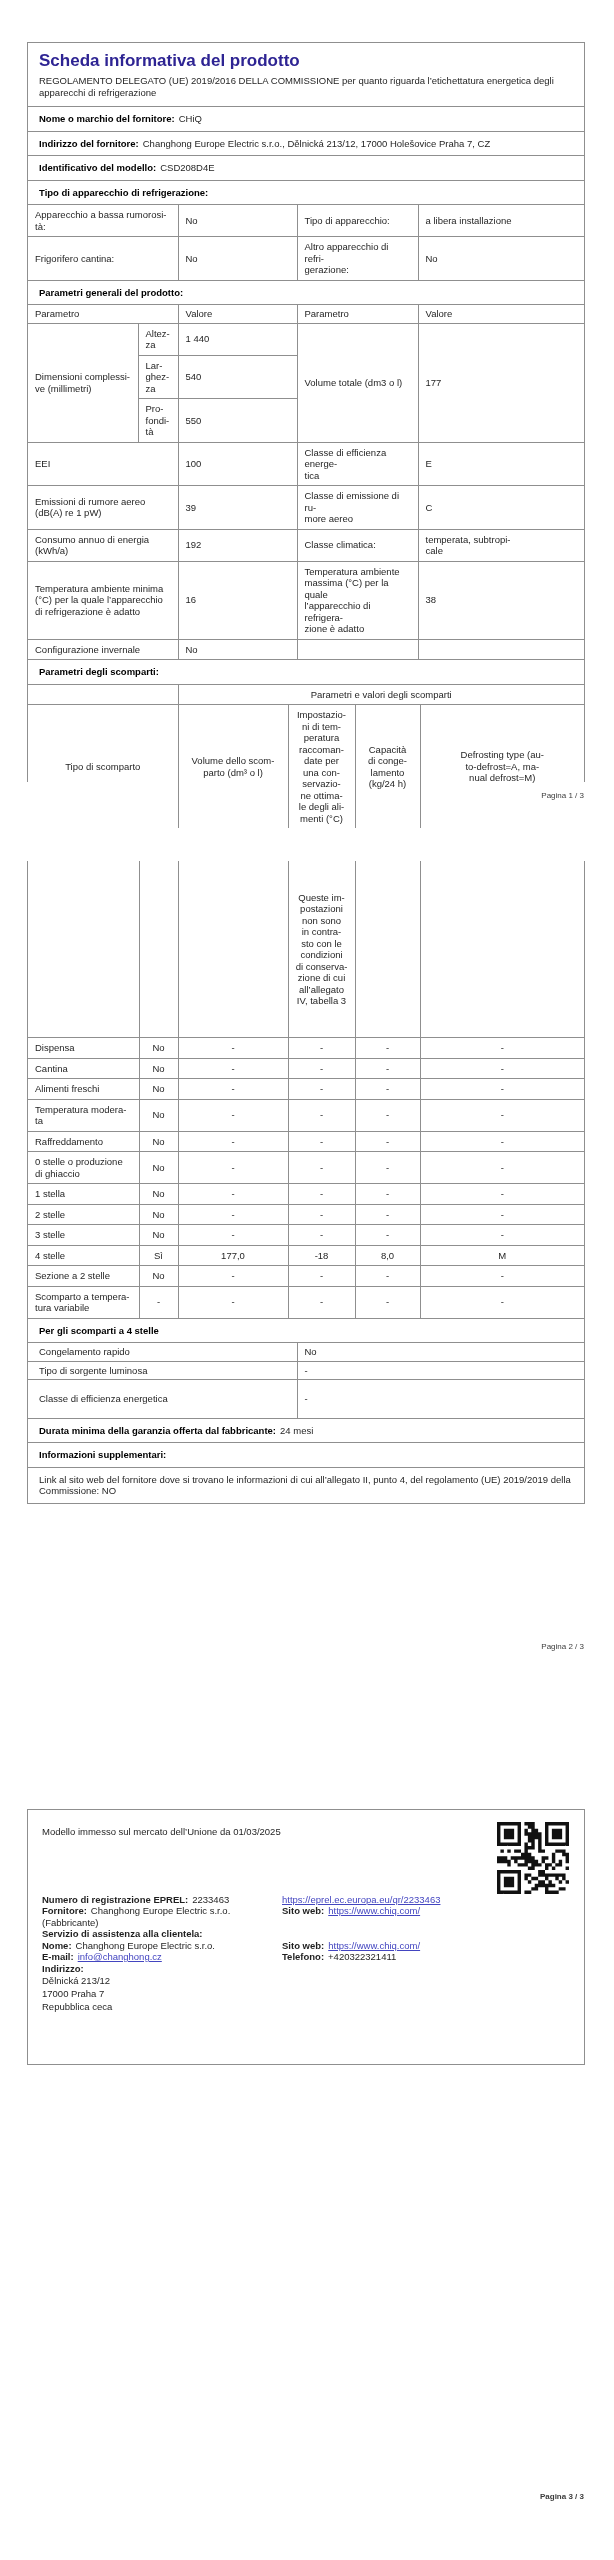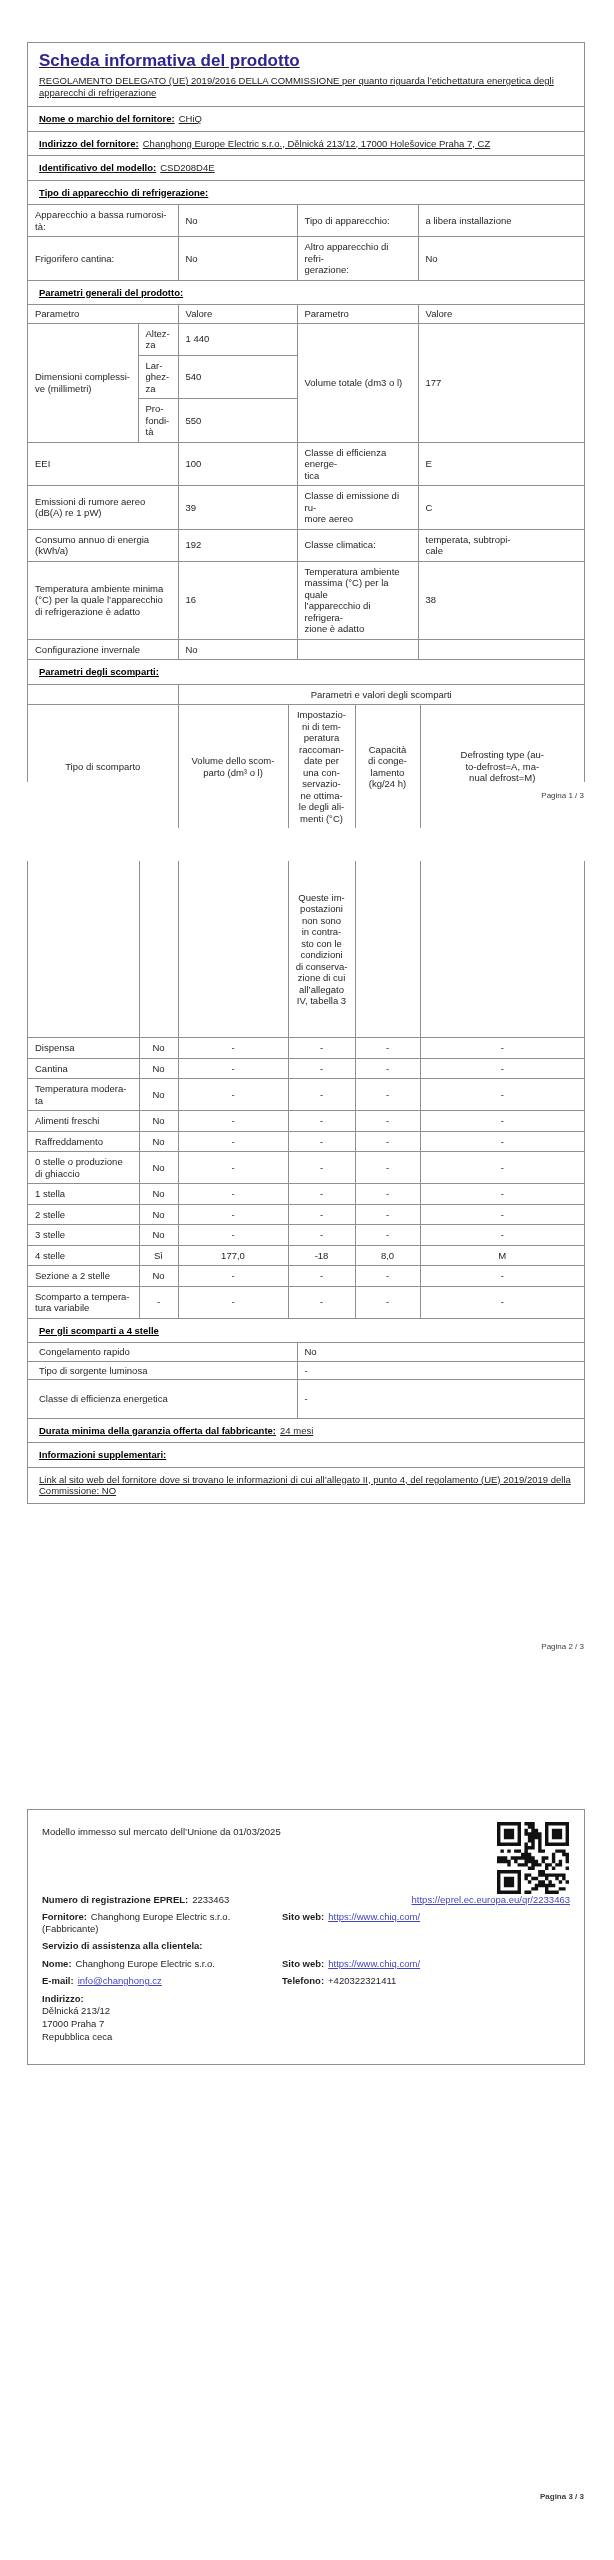--- a/index.html
+++ b/index.html
@@ -20,7 +20,7 @@
   .p1{top:42px;height:740px;border-bottom:none;display:flex;flex-direction:column;}
   .p2{top:861px;border-top:none;}
   .p3{top:1809px;height:256px;}
-  .blk{border-top:1px solid var(--border-color);padding:6px 11px;text-decoration:underline;}
+  .blk{border-top:1px solid var(--border-color);padding:6px 11px;}
   .blk.first-blk{border-top:none;}
   .blk b{color:#000;}
   .titleblk{padding:7px 11px 8px 11px;}

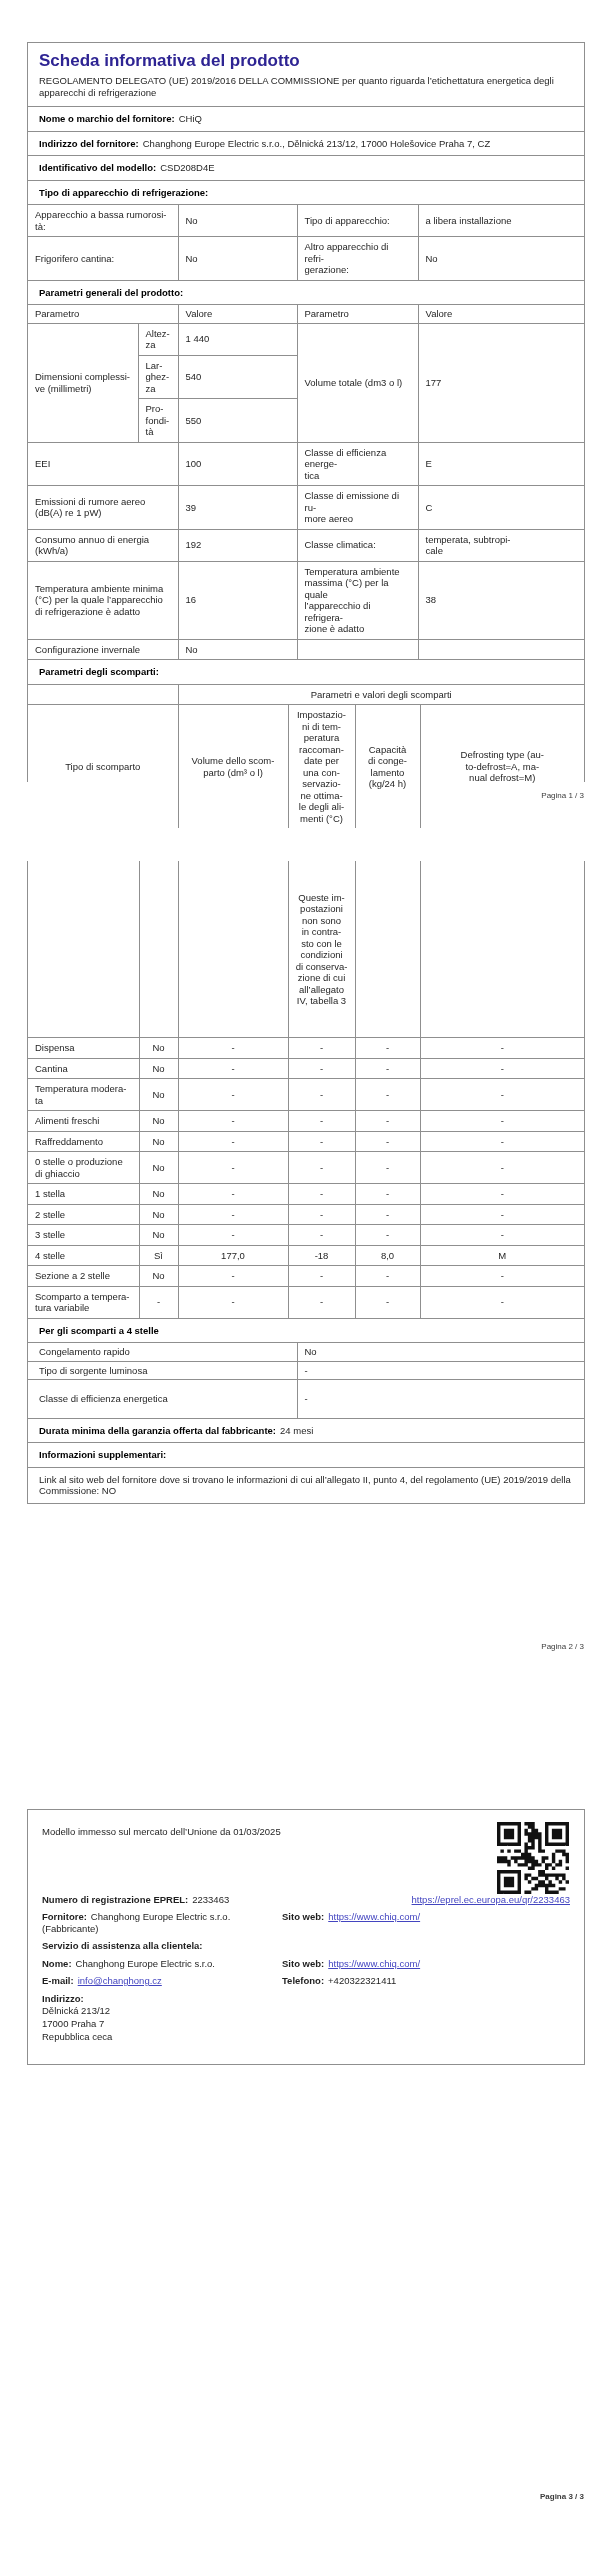--- a/index.html
+++ b/index.html
@@ -288,16 +288,16 @@
       <td class="center">-</td>
     </tr>
     <tr>
+      <td class="first pre">Alimenti freschi</td>
+      <td class="center">No</td>
+      <td class="center">-</td>
+      <td class="center">-</td>
+      <td class="center">-</td>
+      <td class="center">-</td>
+    </tr>
+    <tr>
       <td class="first pre">Temperatura modera-
 ta</td>
-      <td class="center">No</td>
-      <td class="center">-</td>
-      <td class="center">-</td>
-      <td class="center">-</td>
-      <td class="center">-</td>
-    </tr>
-    <tr>
-      <td class="first pre">Alimenti freschi</td>
       <td class="center">No</td>
       <td class="center">-</td>
       <td class="center">-</td>

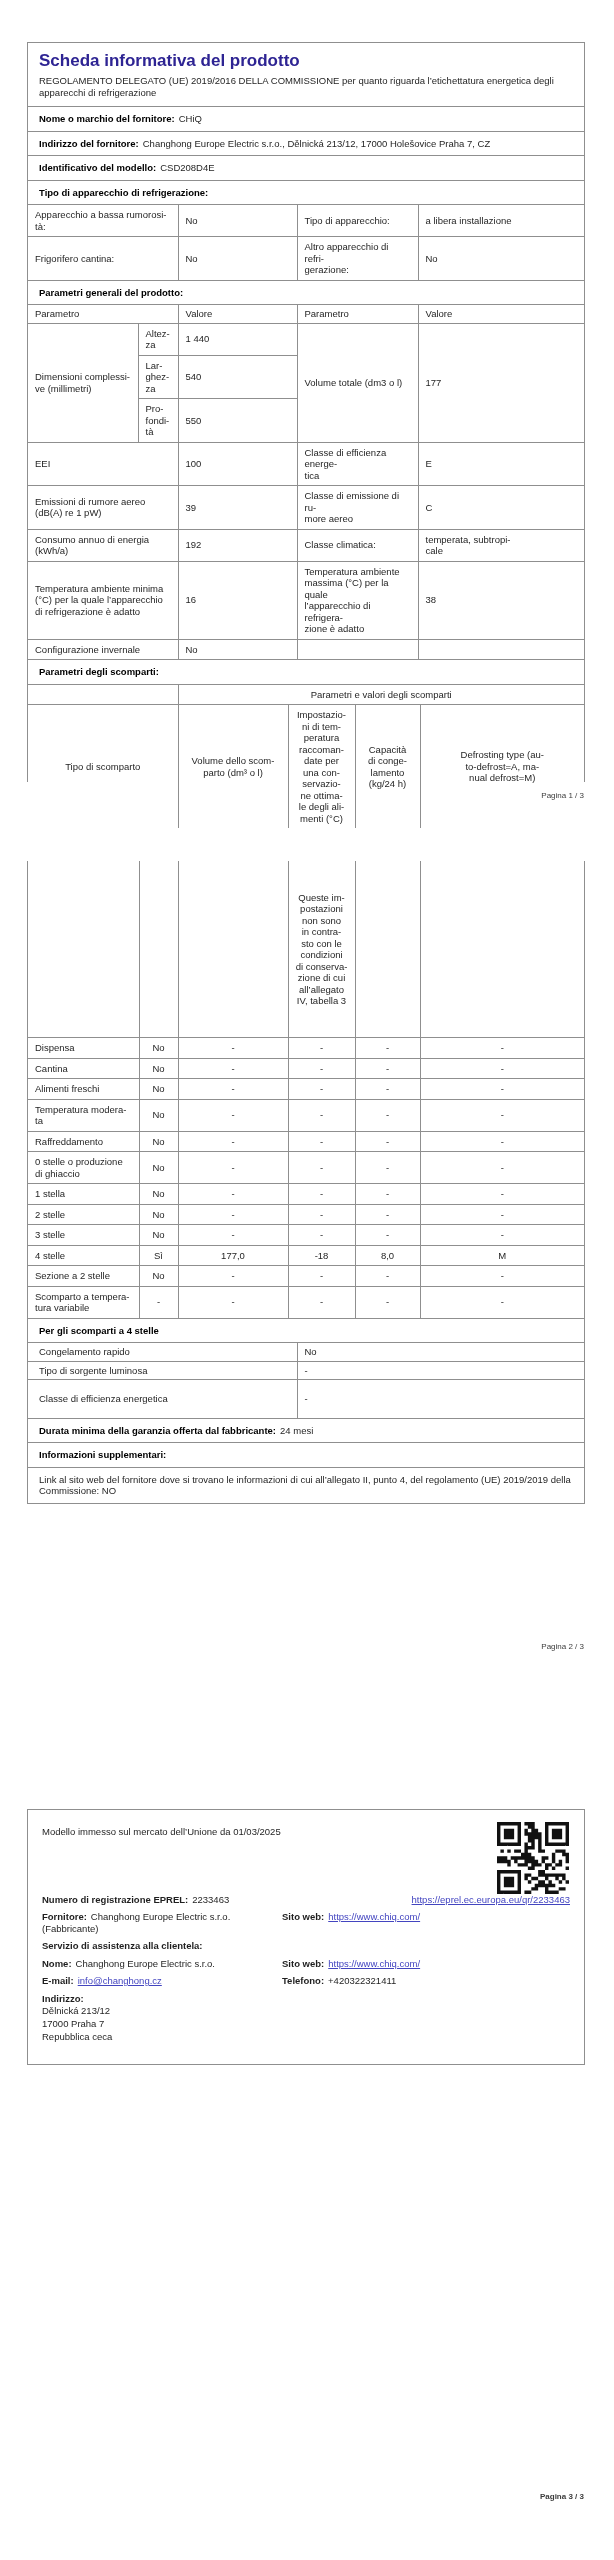--- a/index.html
+++ b/index.html
@@ -51,7 +51,7 @@
   .qrwrap{position:absolute;top:12px;right:15px;width:72px;height:72px;}
   .market{margin-top:4px;}
   .cgrid{margin-top:56px;}
-  .crow{display:flex;margin-top:6px;}
+  .crow{display:flex;margin-top:0;}
   .cleft{flex:1;}
   .cright{width:288px;}
   .addr{margin-top:1px;line-height:12px;}

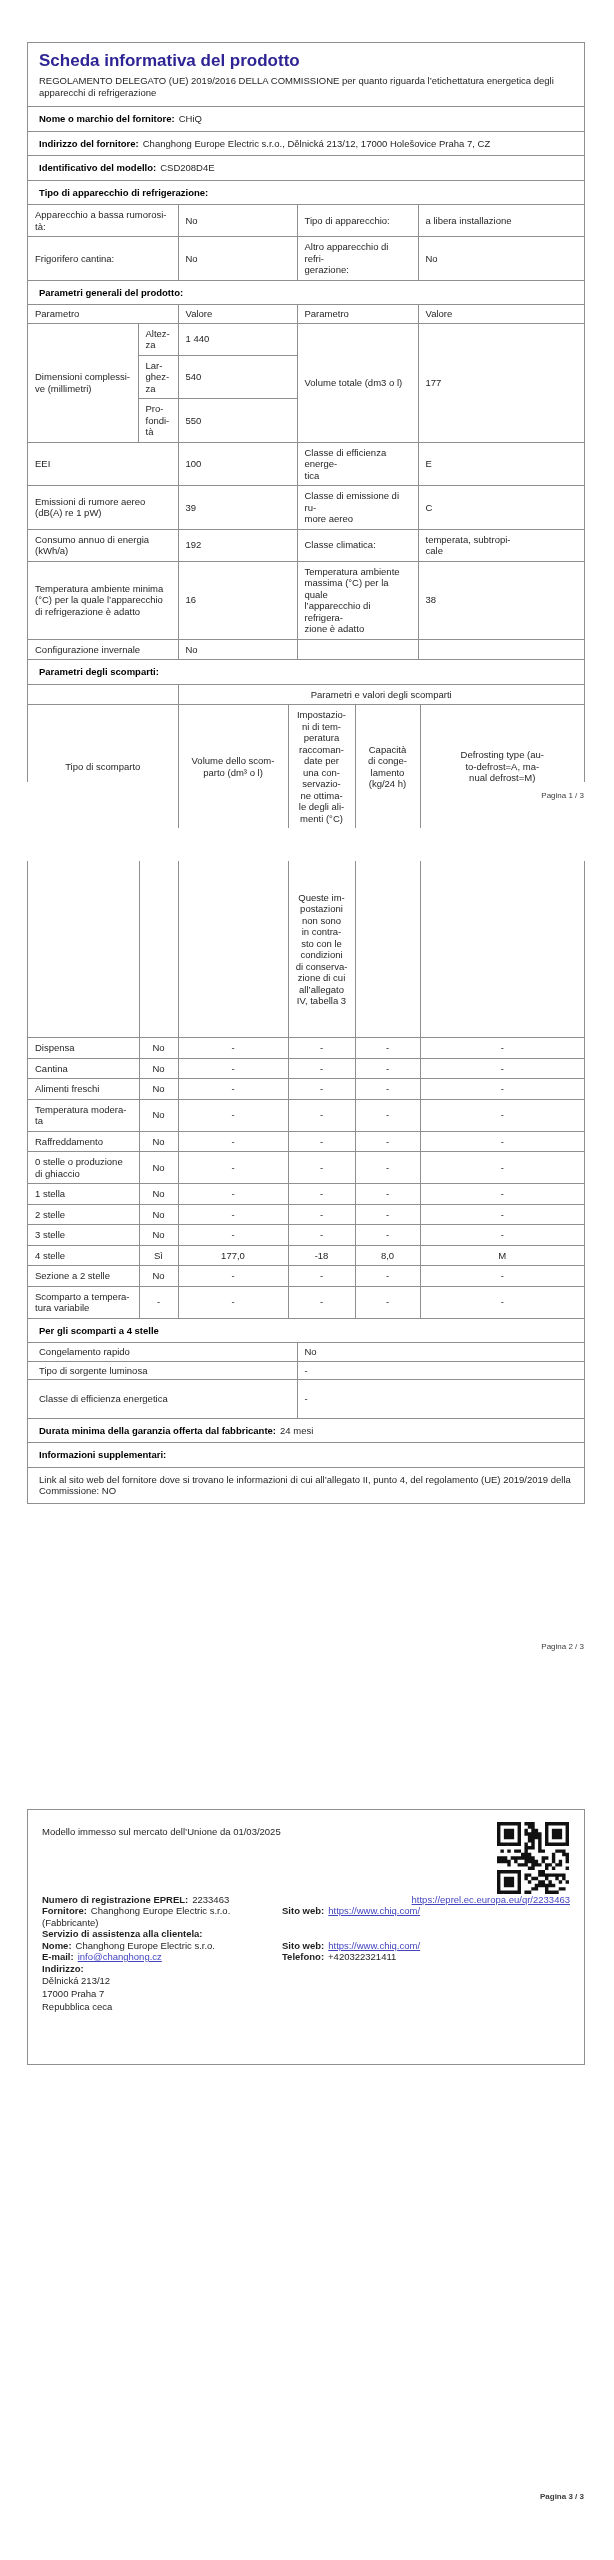--- a/index.html
+++ b/index.html
@@ -423,7 +423,7 @@
   <div class="cgrid">
     <div class="crow">
       <div class="cleft"><b>Numero di registrazione EPREL:</b><span class="lblgap">2233463</span></div>
-      <div class="cright" style="text-align:right"><span class="link">https://eprel.ec.europa.eu/qr/2233463</span></div>
+      <div class="cright" style=""><span class="link">https://eprel.ec.europa.eu/qr/2233463</span></div>
     </div>
     <div class="crow">
       <div class="cleft"><b>Fornitore:</b><span class="lblgap">Changhong Europe Electric s.r.o. (Fabbricante)</span></div>

